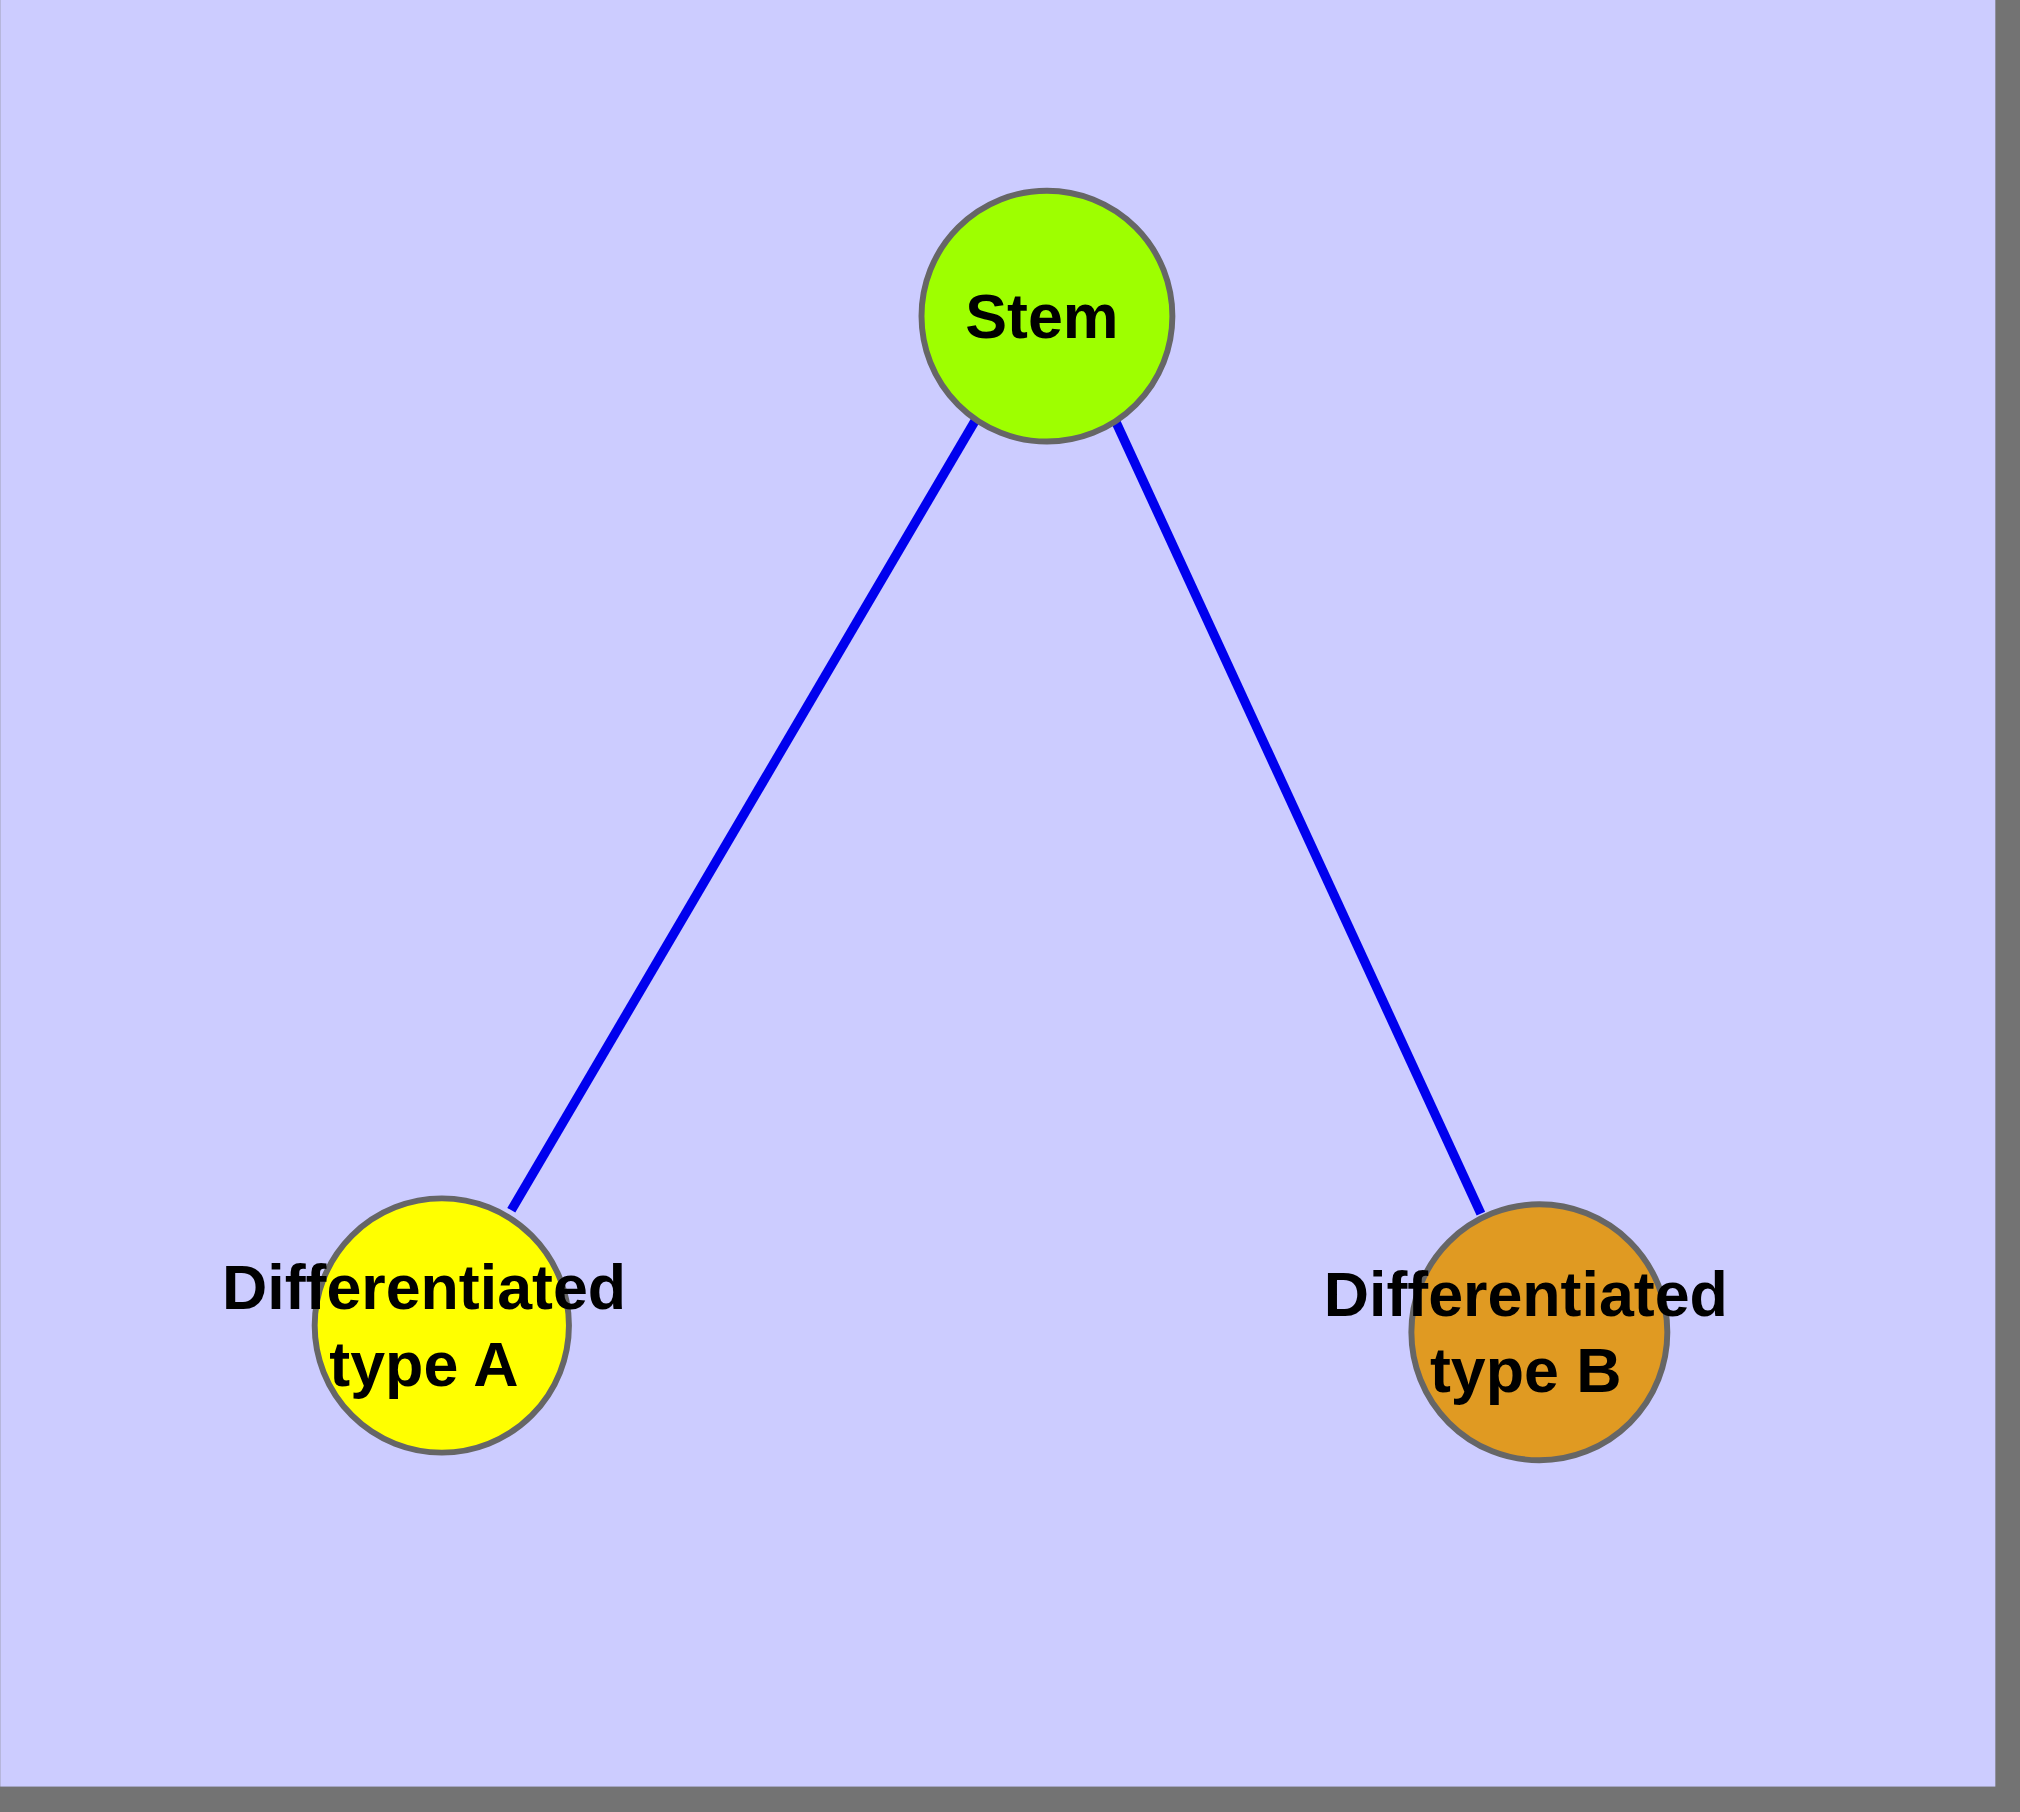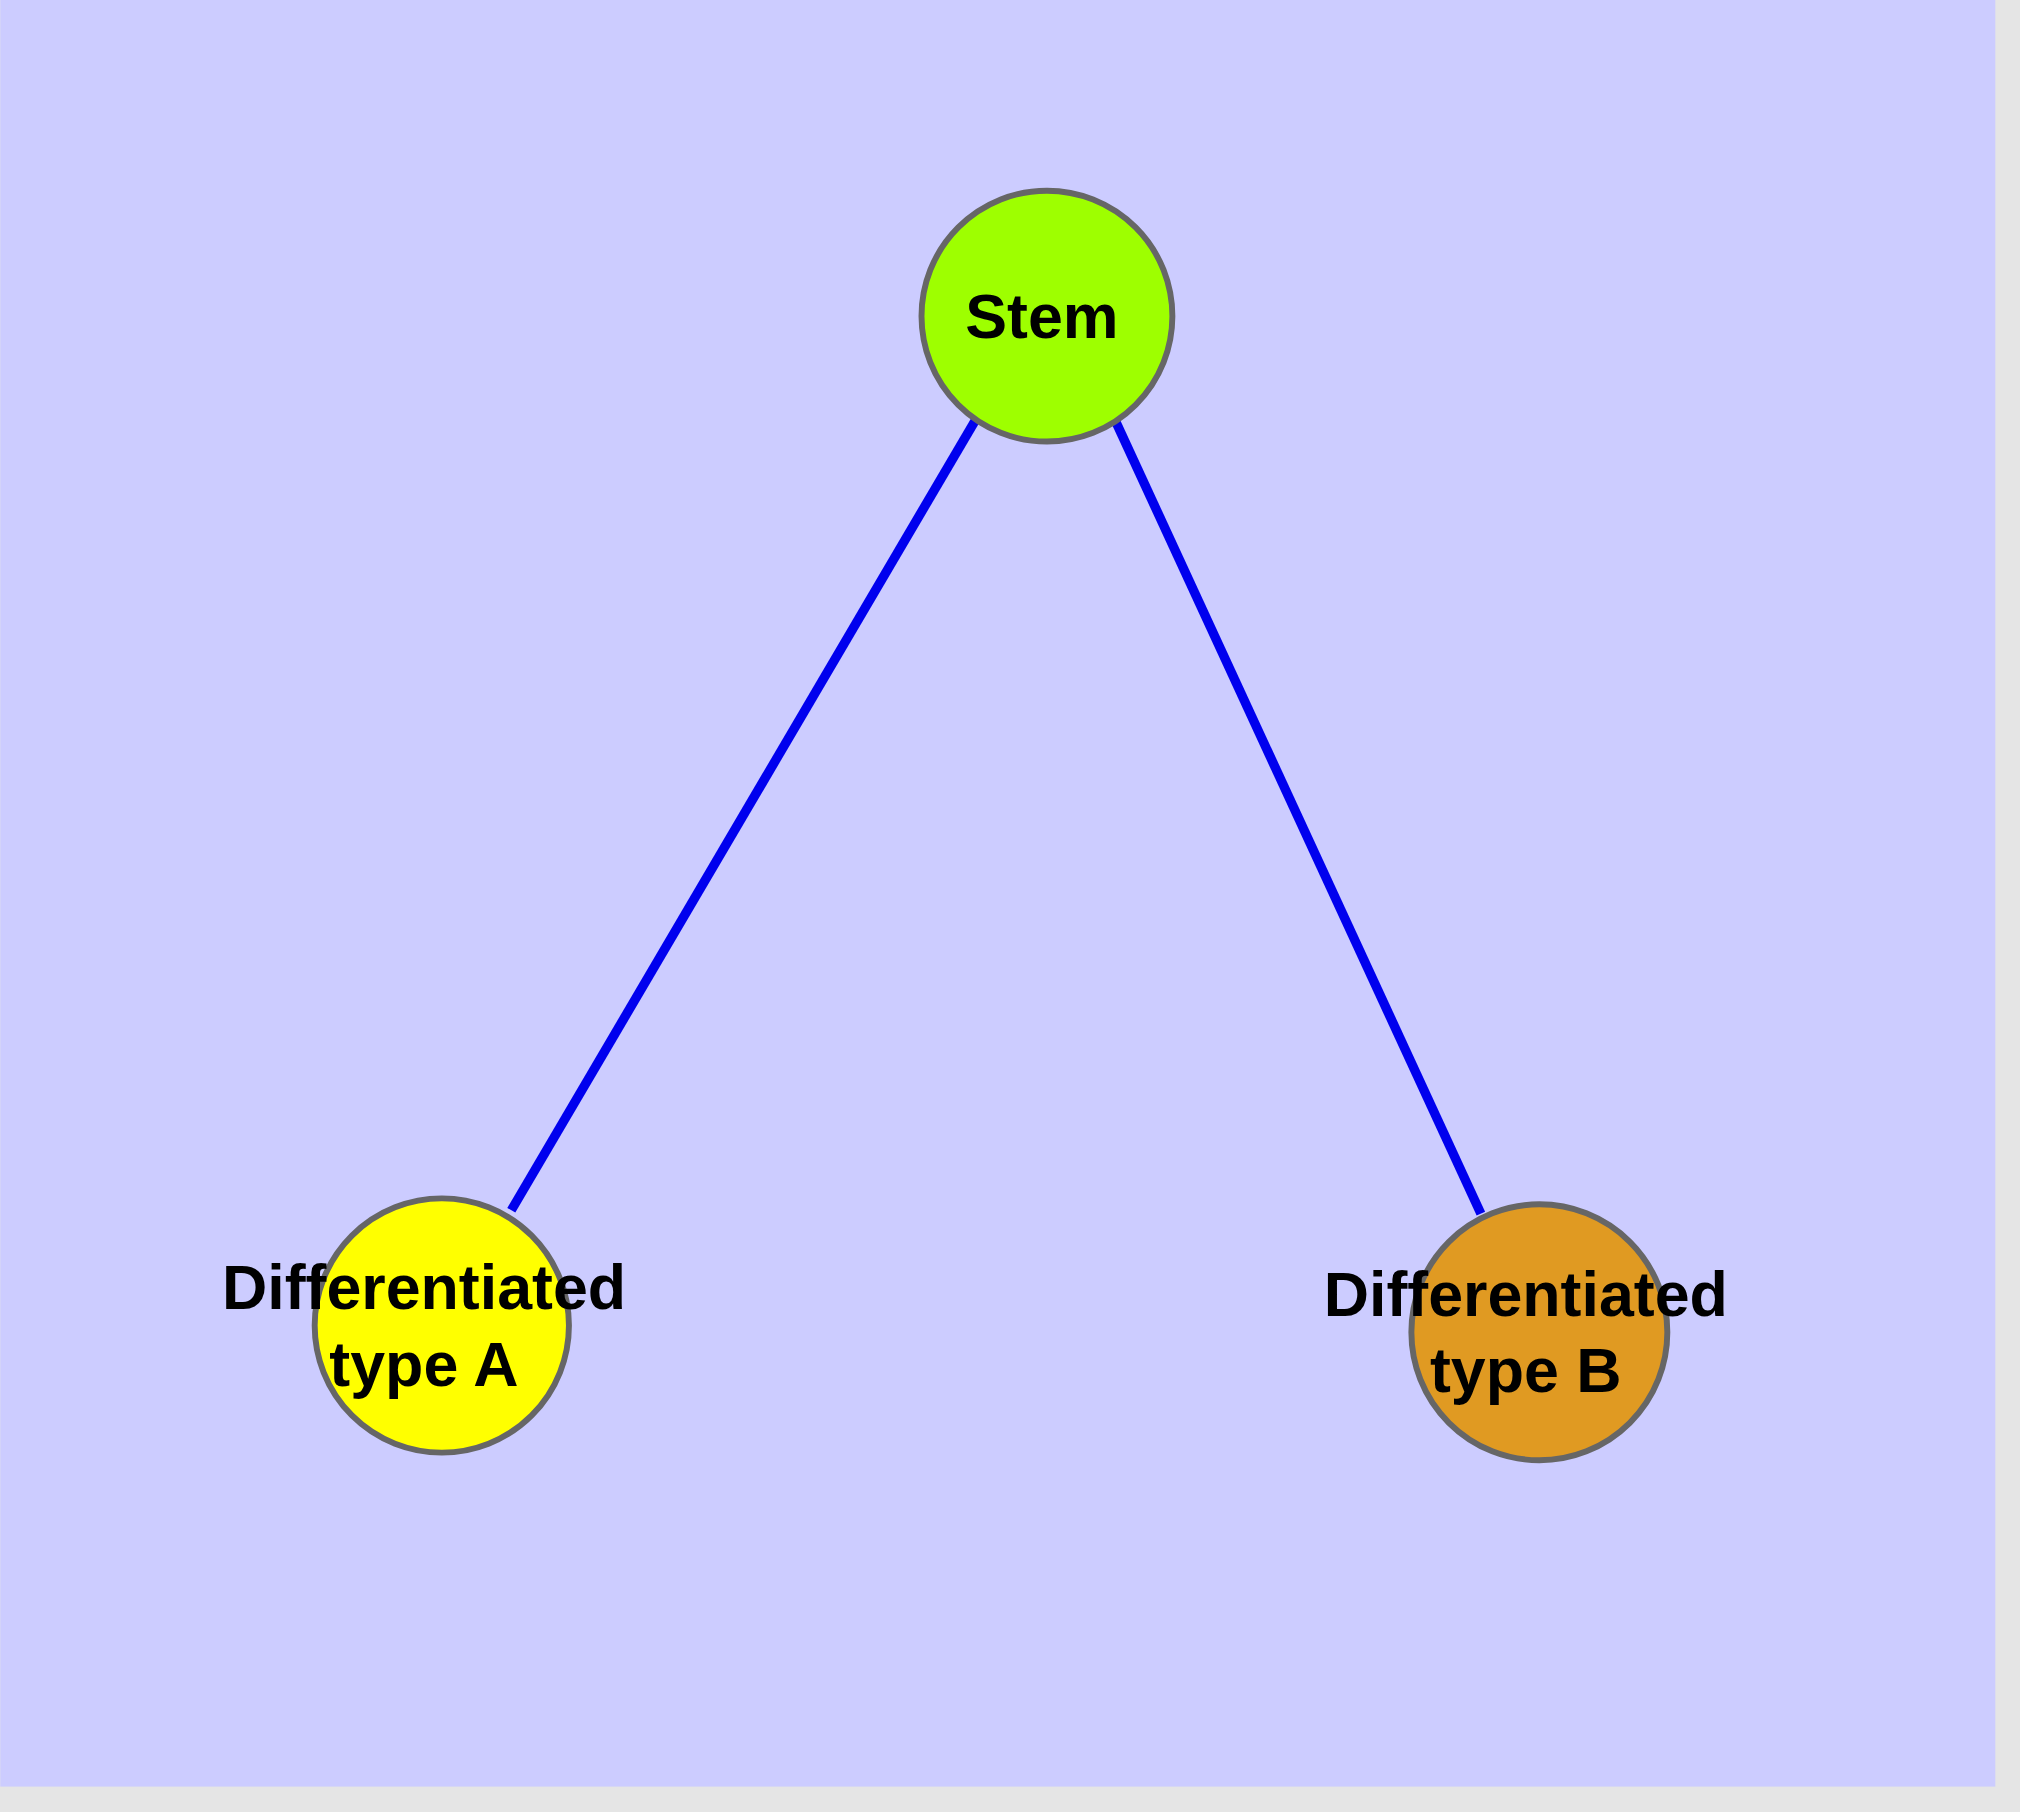--- a/index.html
+++ b/index.html
@@ -17,7 +17,7 @@
     position: relative;
     width: 2021px;
     height: 1812px;
-    background: #e5e5e5;
+    background: #737373;
   }
   #graph-svg {
     position: absolute;

